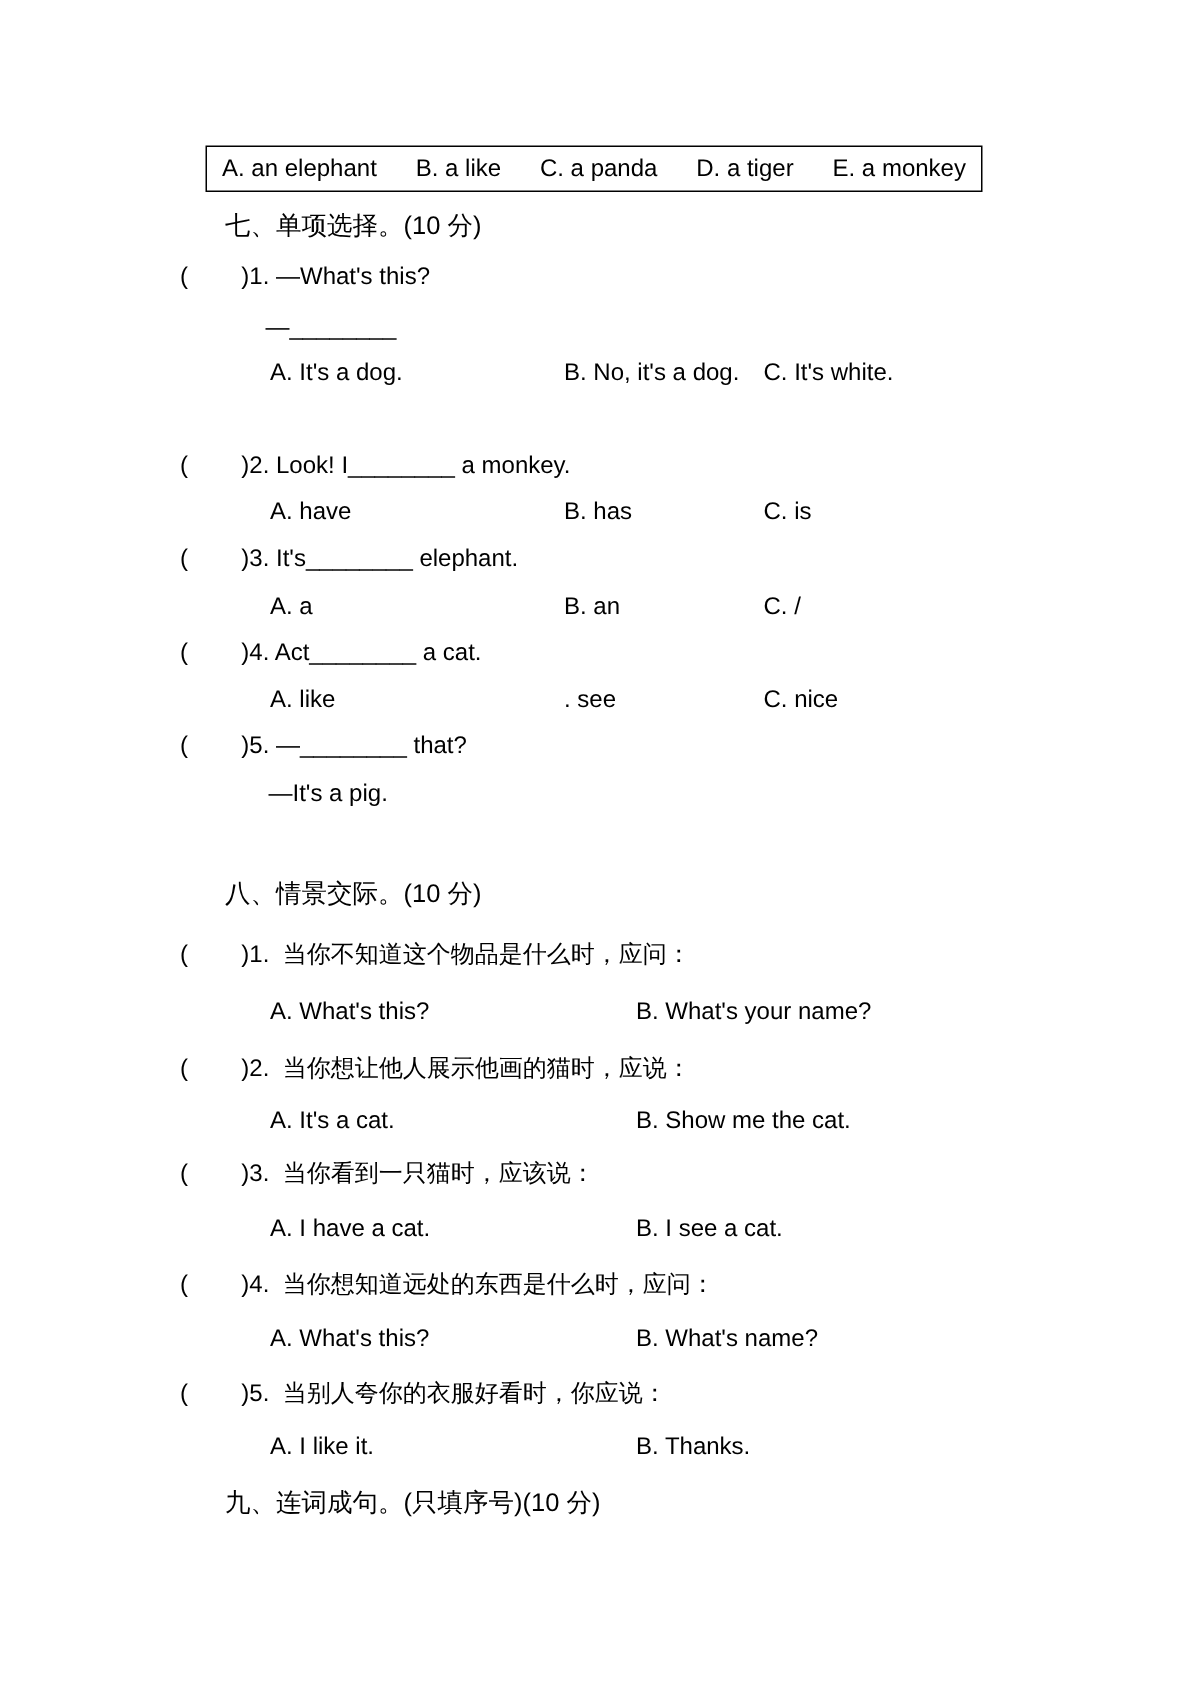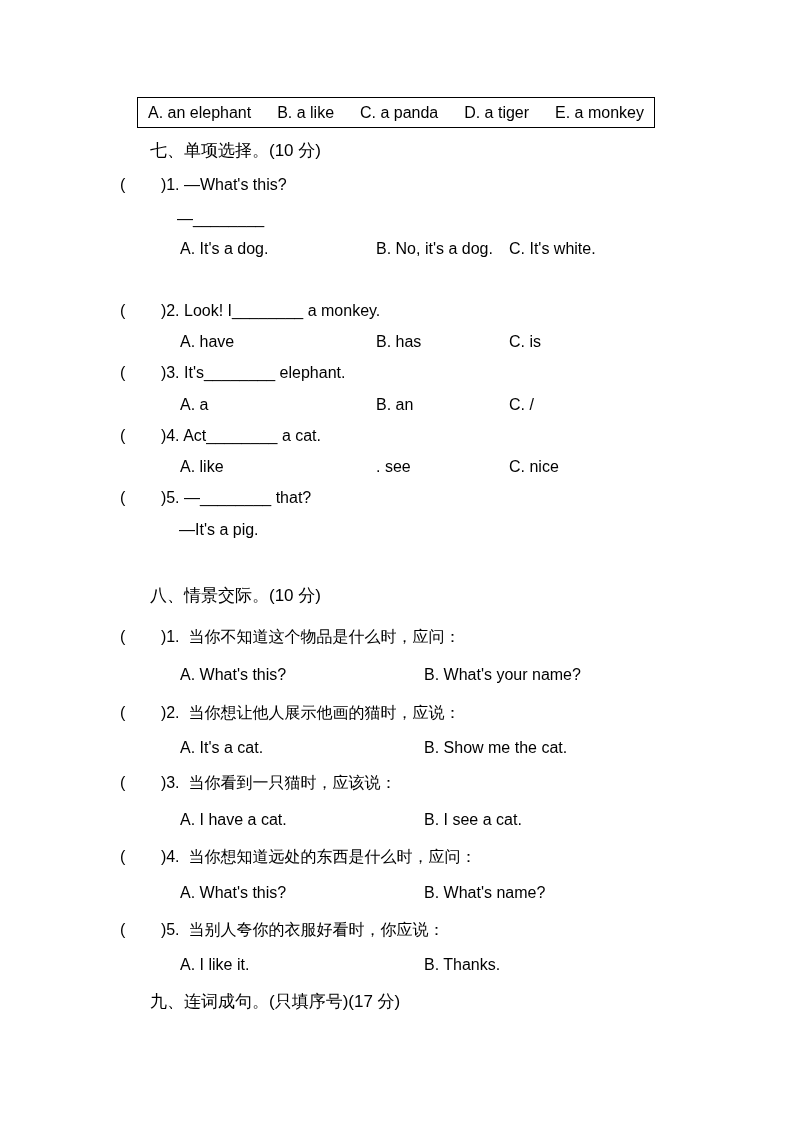--- a/index.html
+++ b/index.html
@@ -125,7 +125,7 @@
     <span class="oB8">B. Thanks.</span>
   </div>
 
-  <div class="line heading" style="top:991px">九、连词成句。(只填序号)(17 分)</div>
+  <div class="line heading" style="top:991px">九、连词成句。(只填序号)(10 分)</div>
 
 </div>
 

